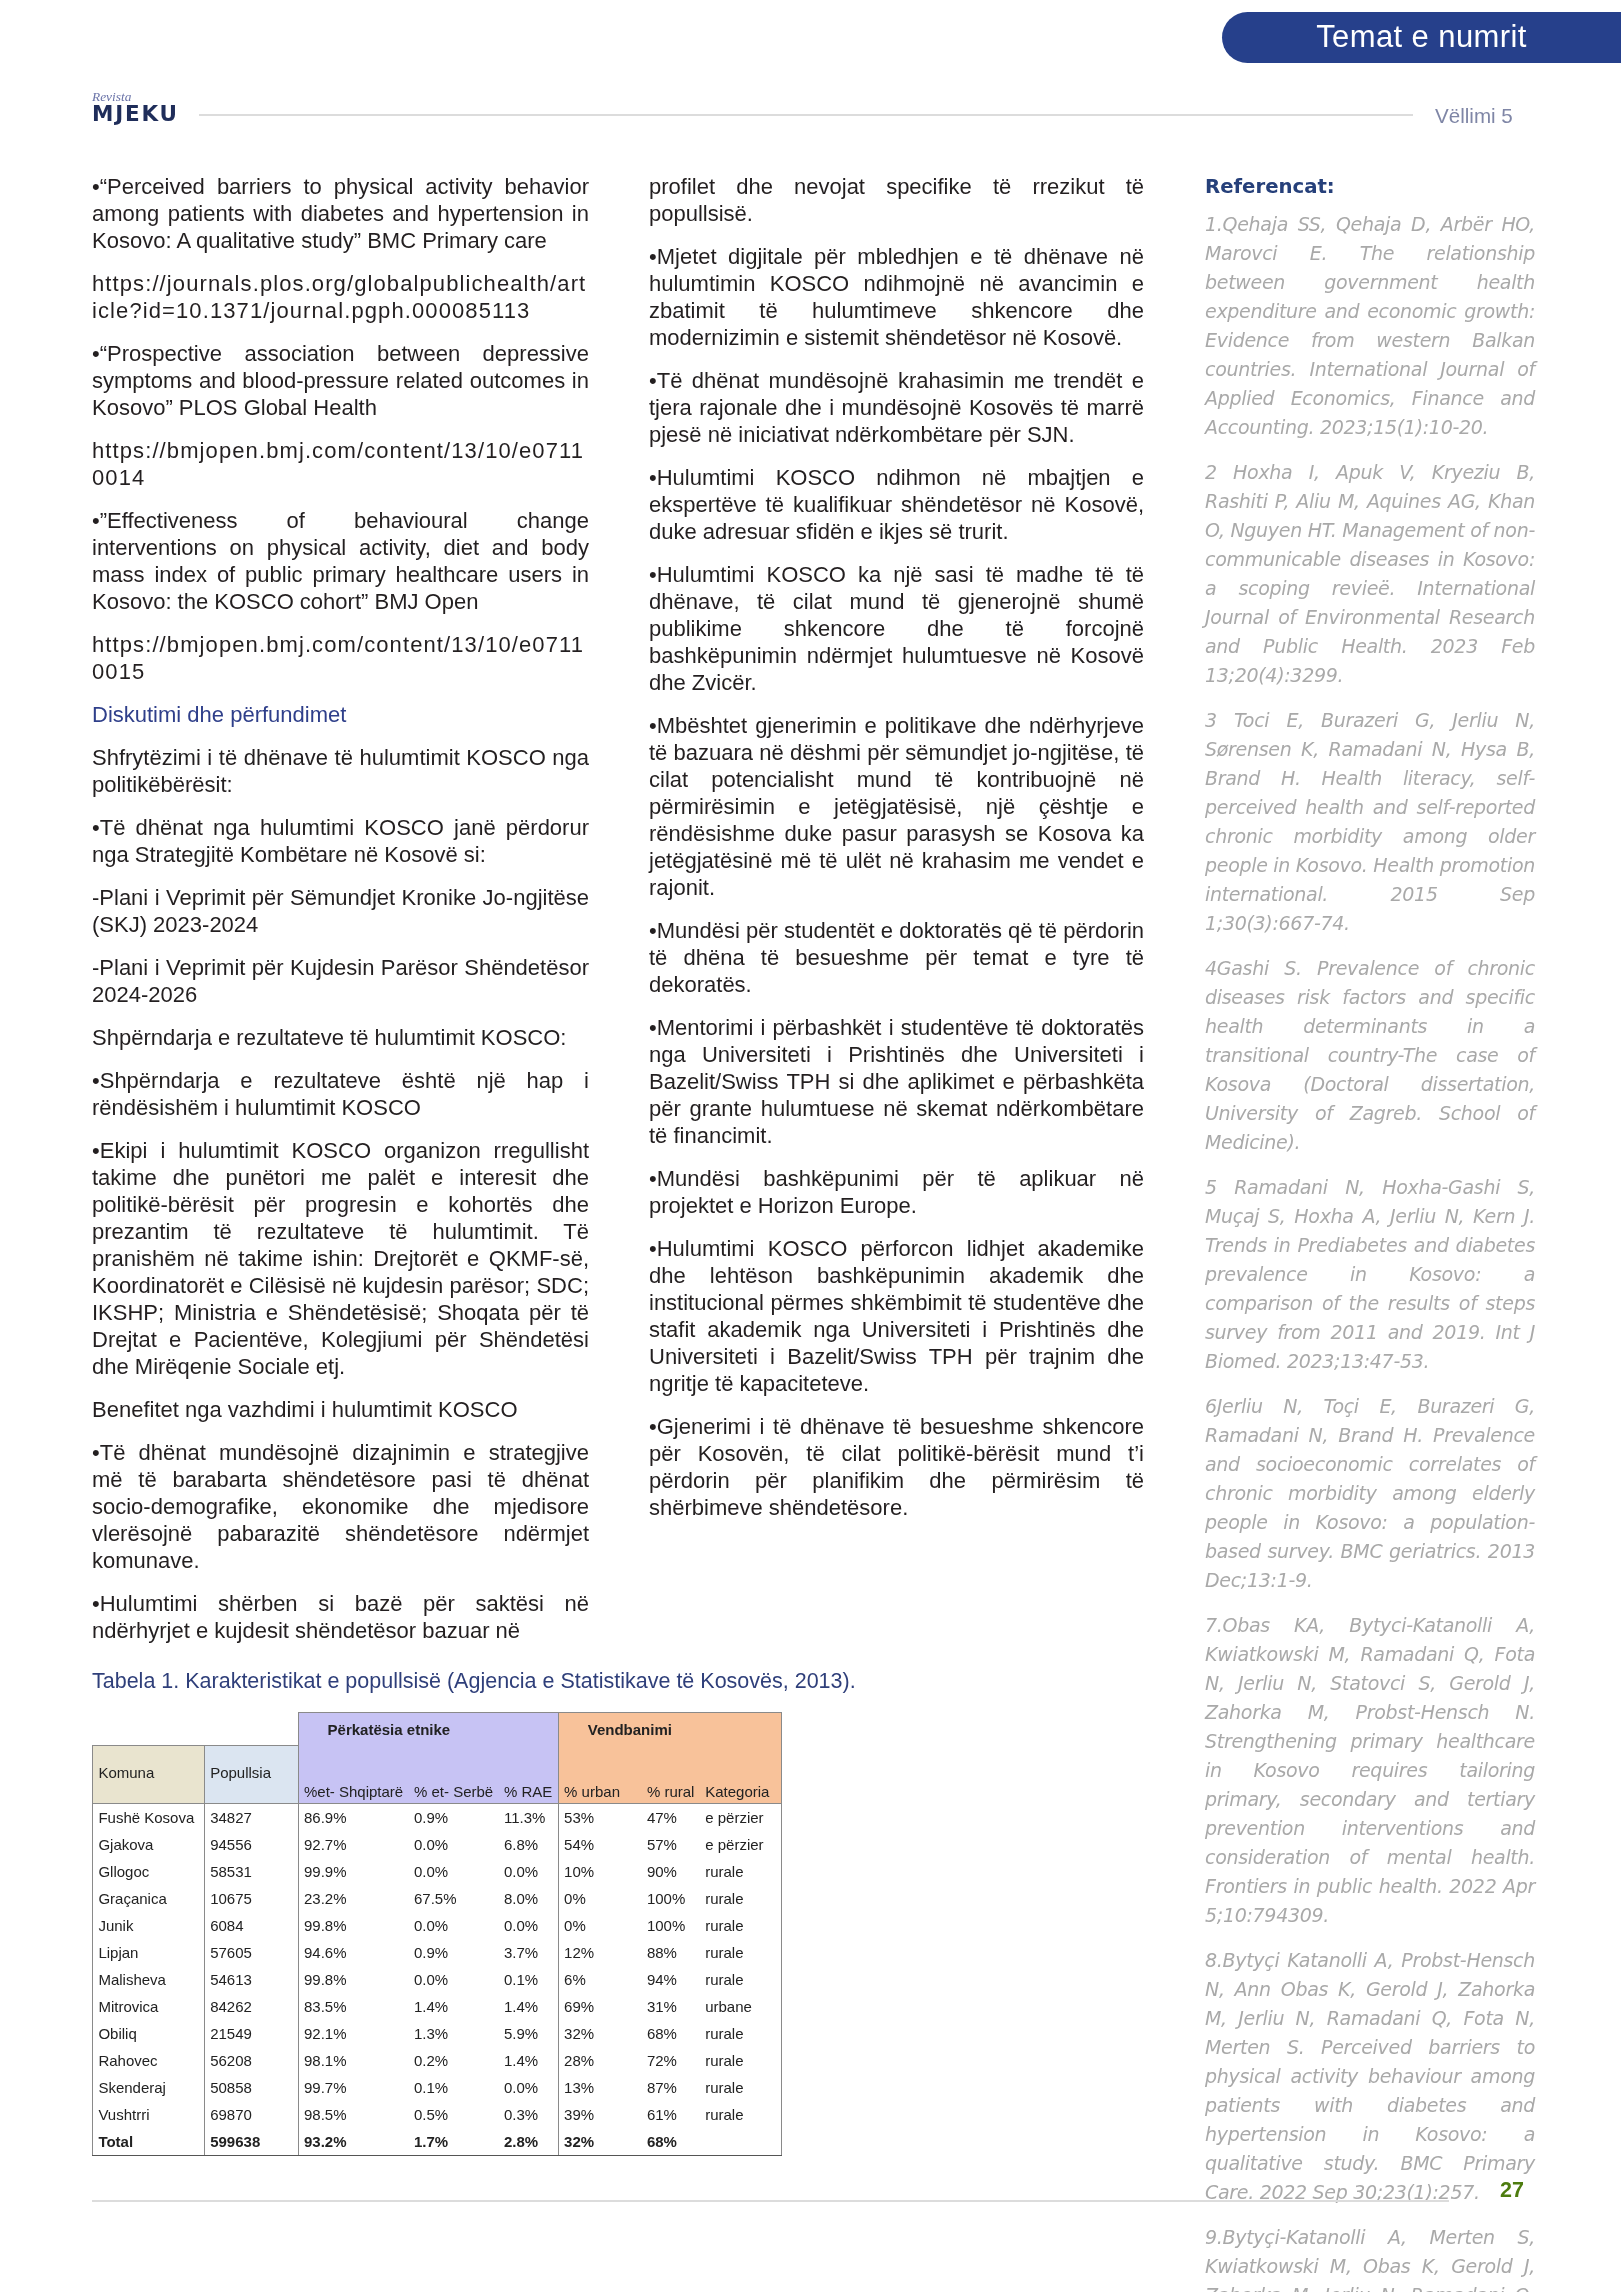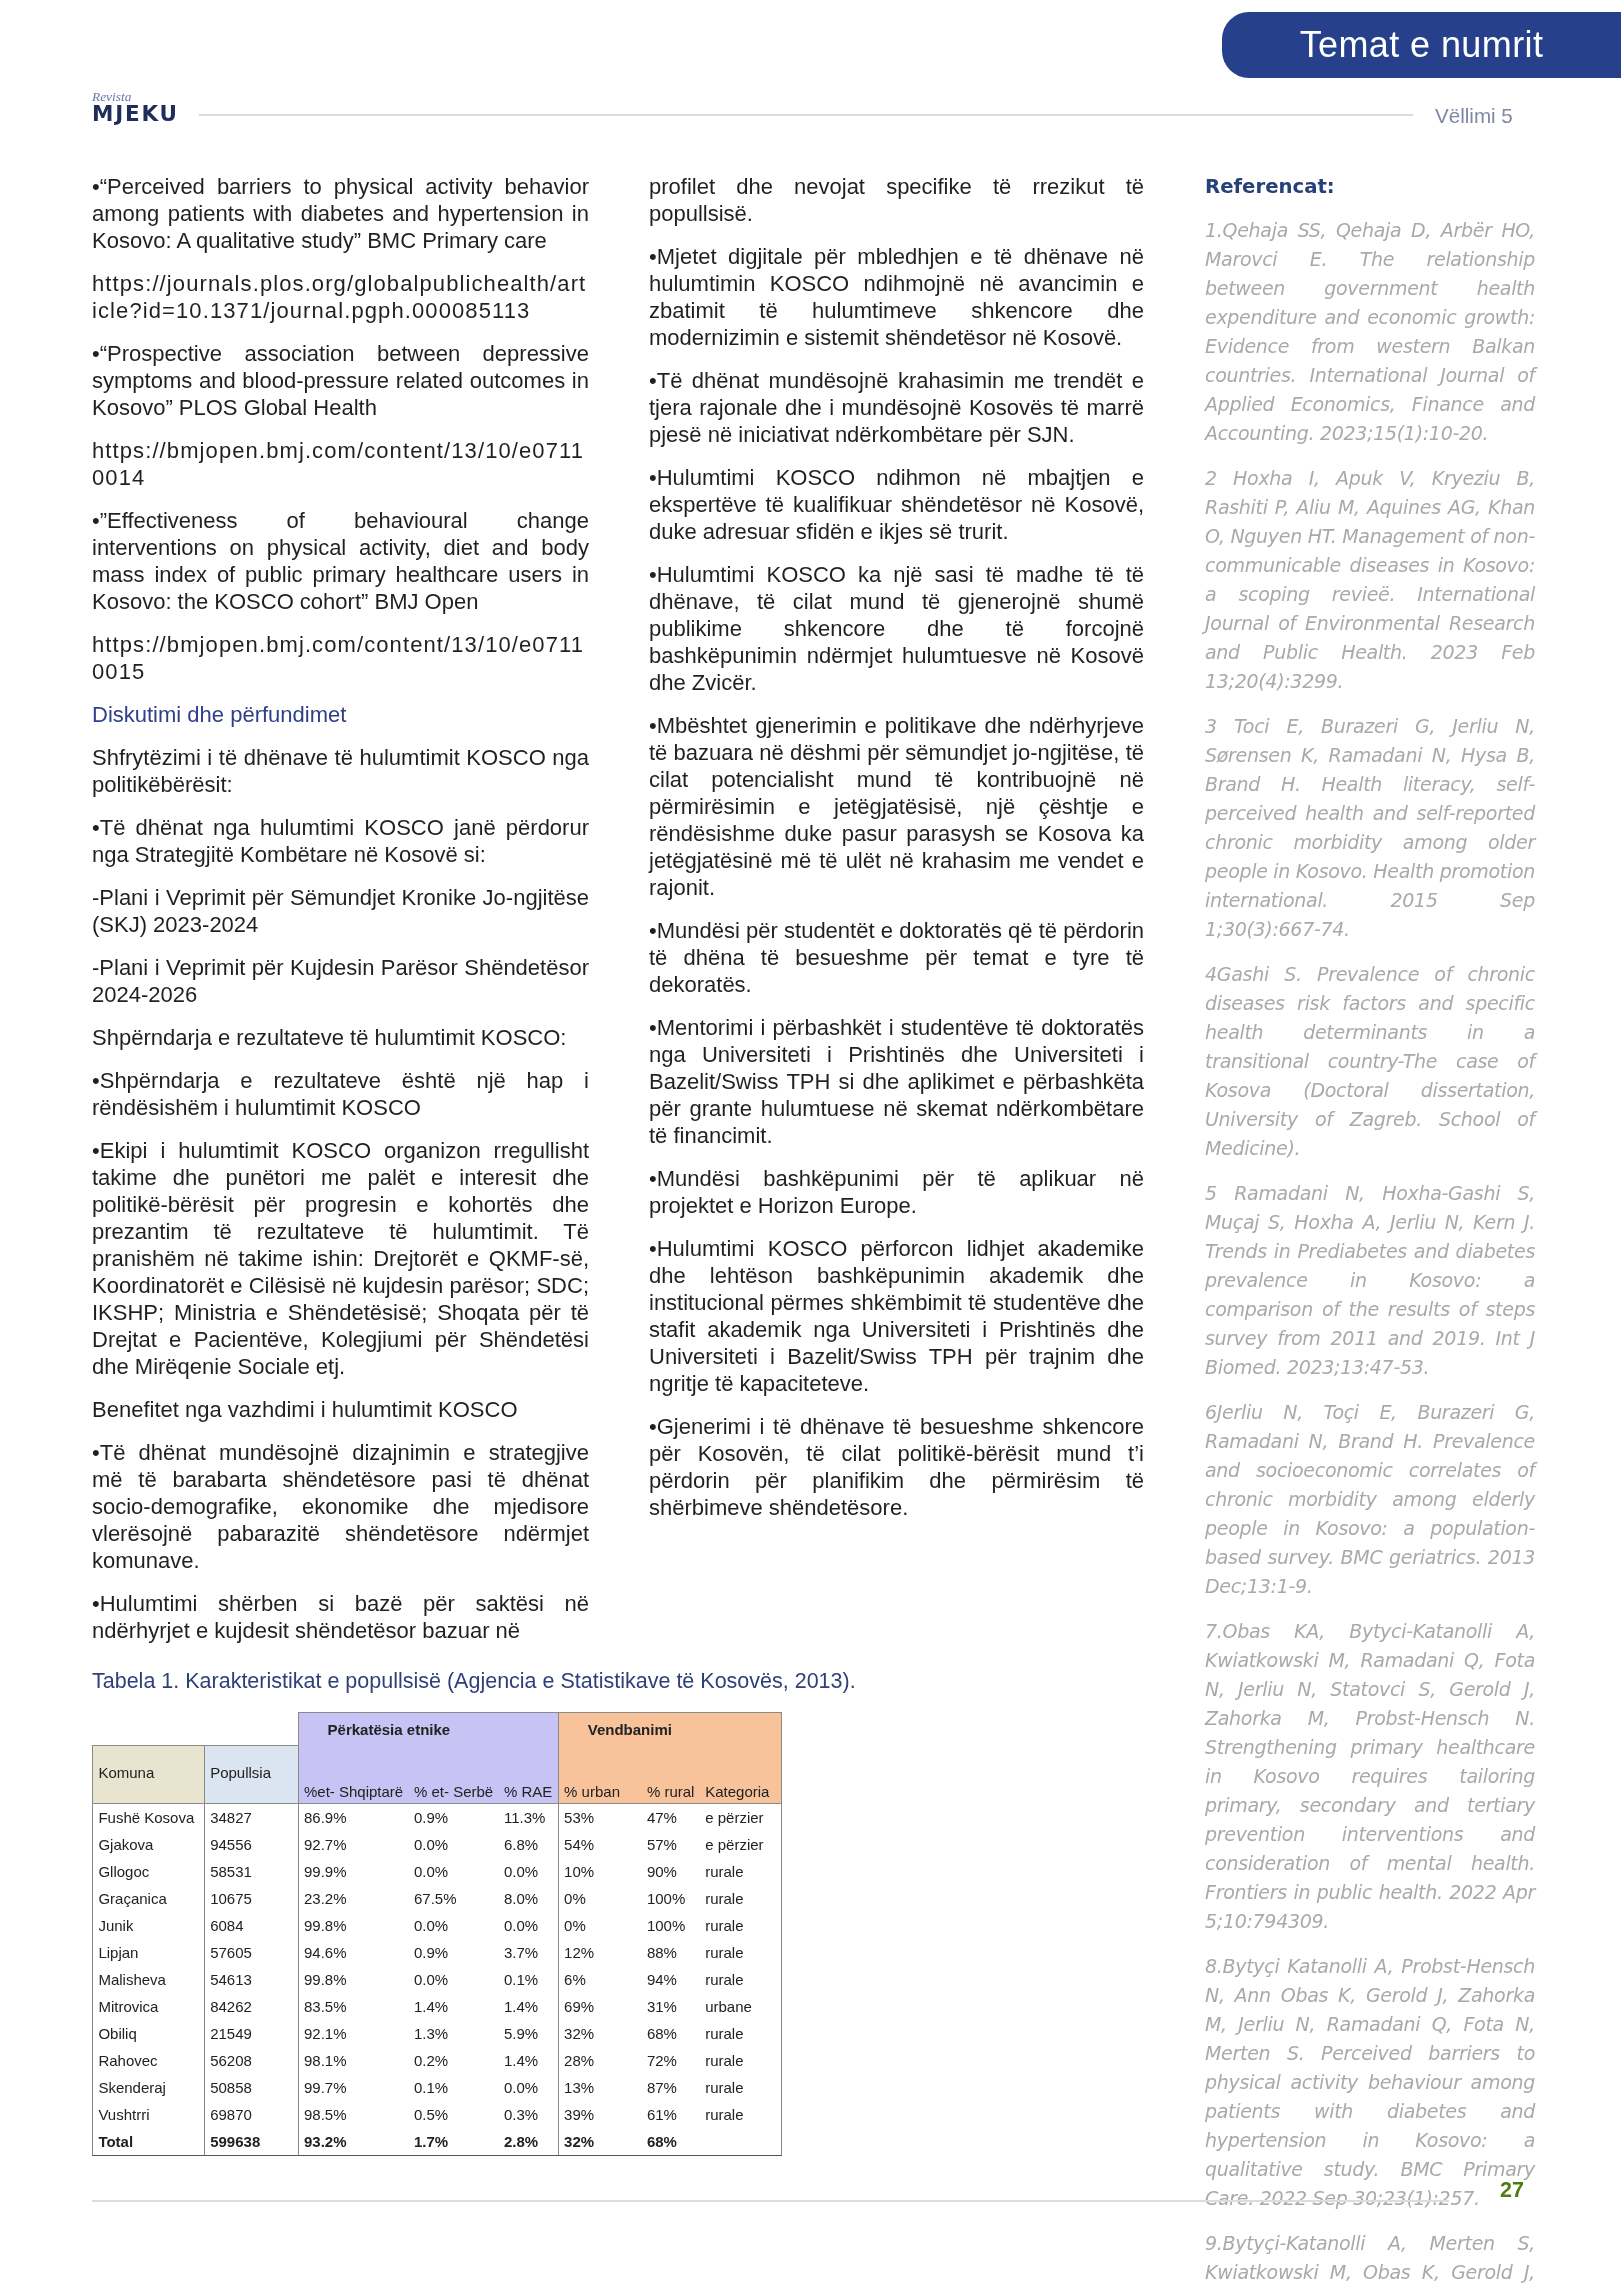--- a/index.html
+++ b/index.html
@@ -5,8 +5,8 @@
   html, body { margin:0; padding:0; }
   body { width:1621px; height:2293px; background:#ffffff; position:relative; overflow:hidden;
          font-family:"Liberation Sans", sans-serif; color:#231f20; }
-  .badge { position:absolute; left:1222px; top:11.6px; width:399px; height:66px; background:#26408b;
-           border-radius:27px 0 0 27px; color:#fff; font-size:36px; display:flex; align-items:center;
+  .badge { position:absolute; left:1222px; top:11.6px; width:399px; height:51px; background:#26408b;
+           border-radius:27px 0 0 27px; color:#fff; font-size:31px; display:flex; align-items:center;
            justify-content:center; font-family:"Liberation Sans", sans-serif; letter-spacing:0.4px; }
   .logo { position:absolute; left:92px; top:90px; }
   .logo .rev { font-family:"Liberation Serif", serif; font-style:italic; color:#6a73a8; font-size:13.4px; line-height:13.4px; }

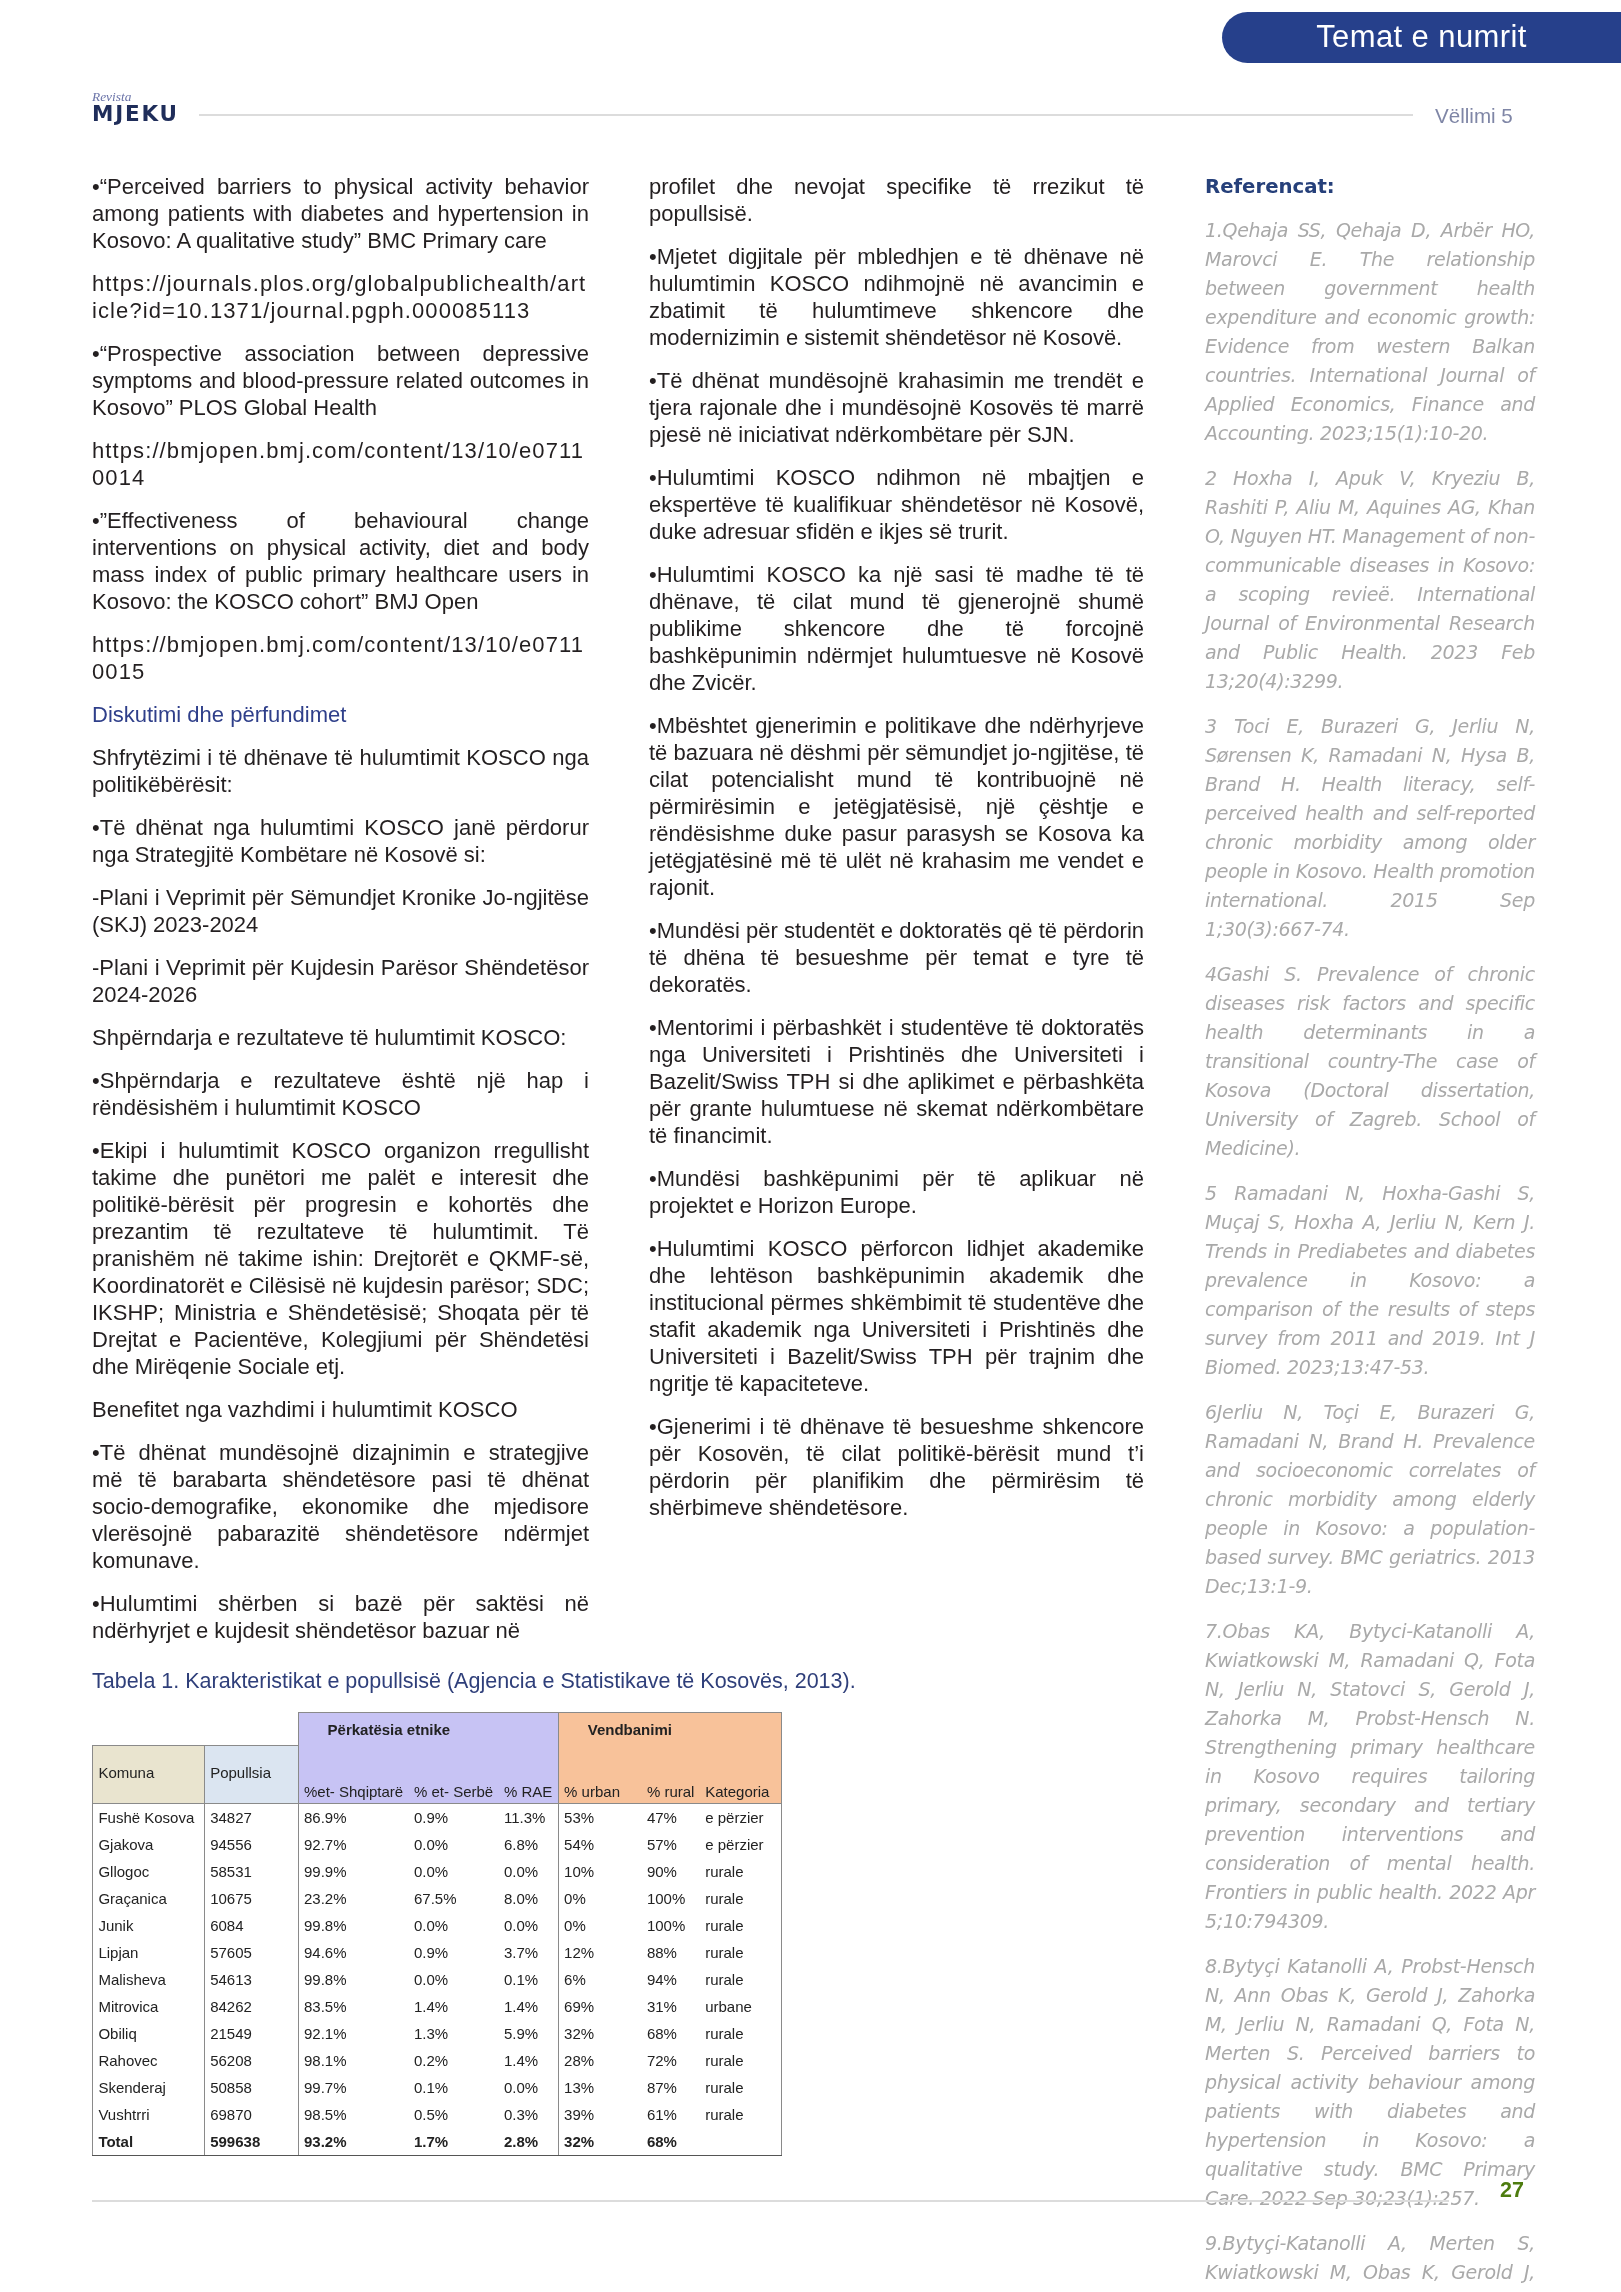--- a/index.html
+++ b/index.html
@@ -20,7 +20,7 @@
   .col3 { left:1205px; top:173px; width:330px; }
   .mono { letter-spacing:1.1px; word-break:break-all; text-align:left; }
   .section-head { color:#2f3f8a; }
-  .refhead { font-family:"DejaVu Sans", sans-serif; font-weight:bold; color:#26407a; font-size:19.7px; line-height:27px; margin-bottom:16px; }
+  .refhead { font-family:"DejaVu Sans", sans-serif; font-weight:bold; color:#26407a; font-size:19.7px; line-height:27px; margin-bottom:10px; }
   .ref { font-style:italic; color:#a9a9a9; font-size:19px; line-height:29px; margin:0 0 14.3px 0; text-align:justify;
          font-family:"DejaVu Sans", sans-serif; font-weight:normal; letter-spacing:-0.3px; }
   .caption { position:absolute; left:92px; top:1669px; font-size:21.5px; color:#2f3f7a; }

